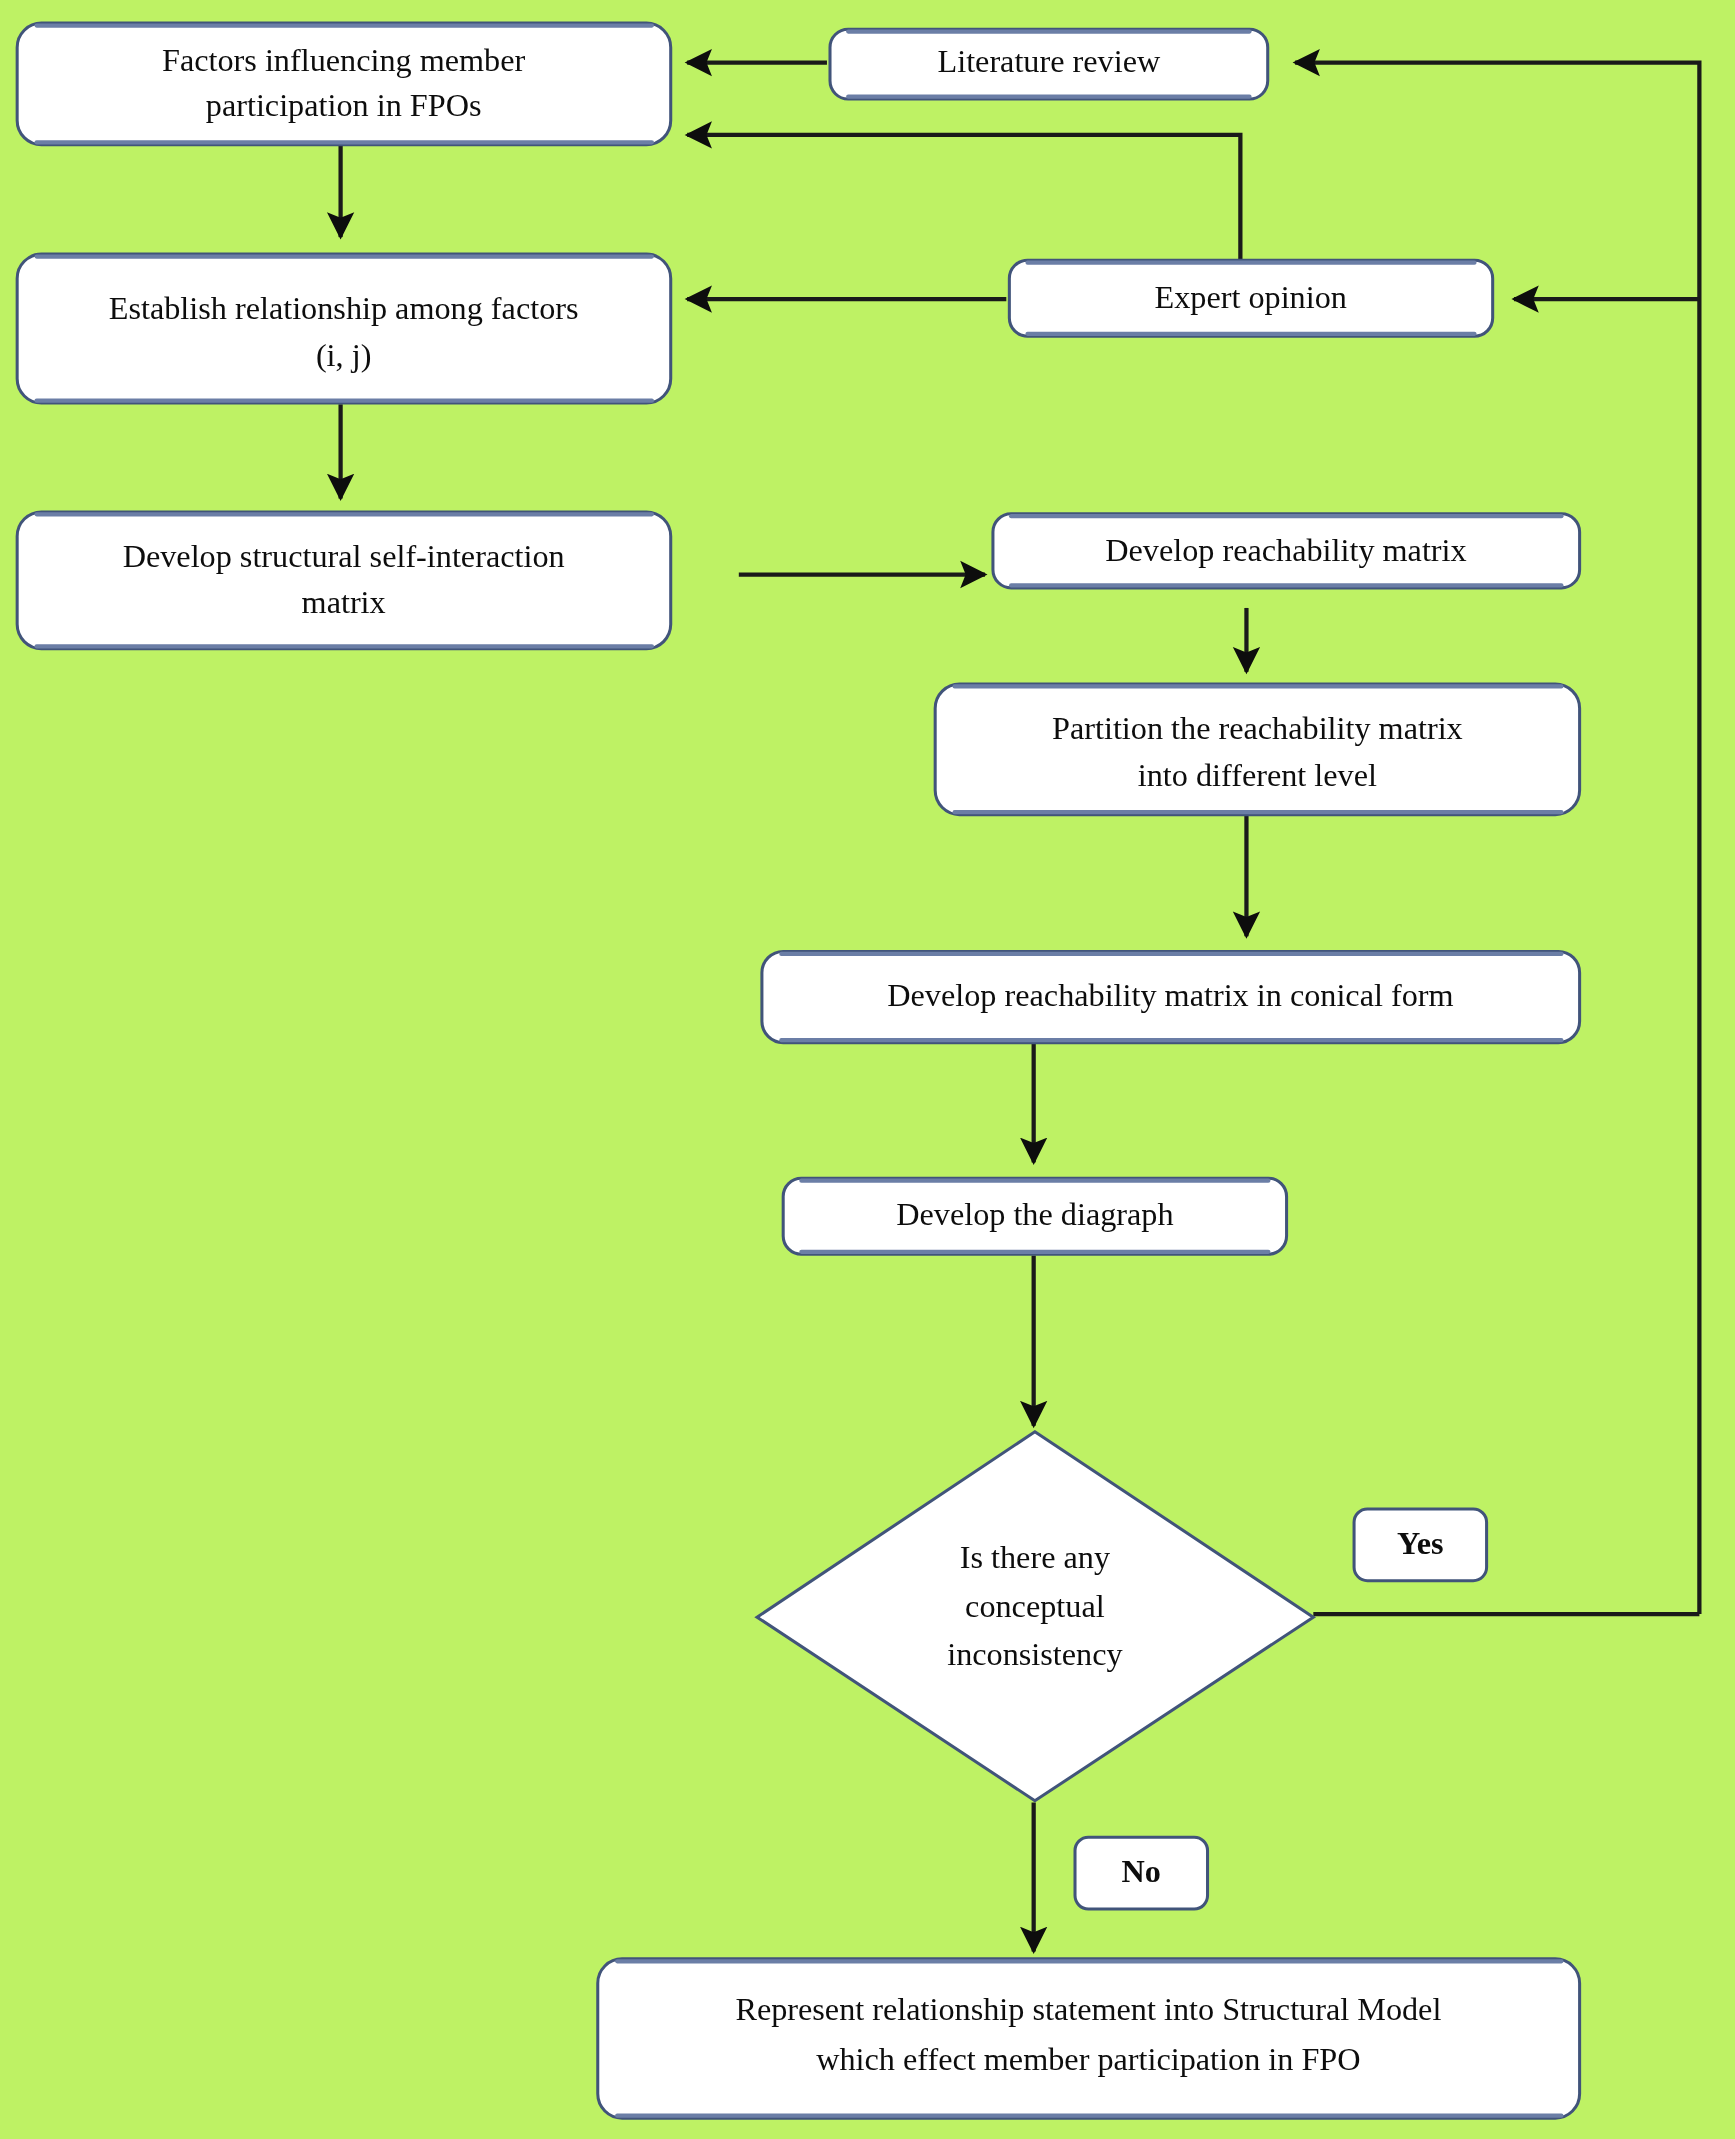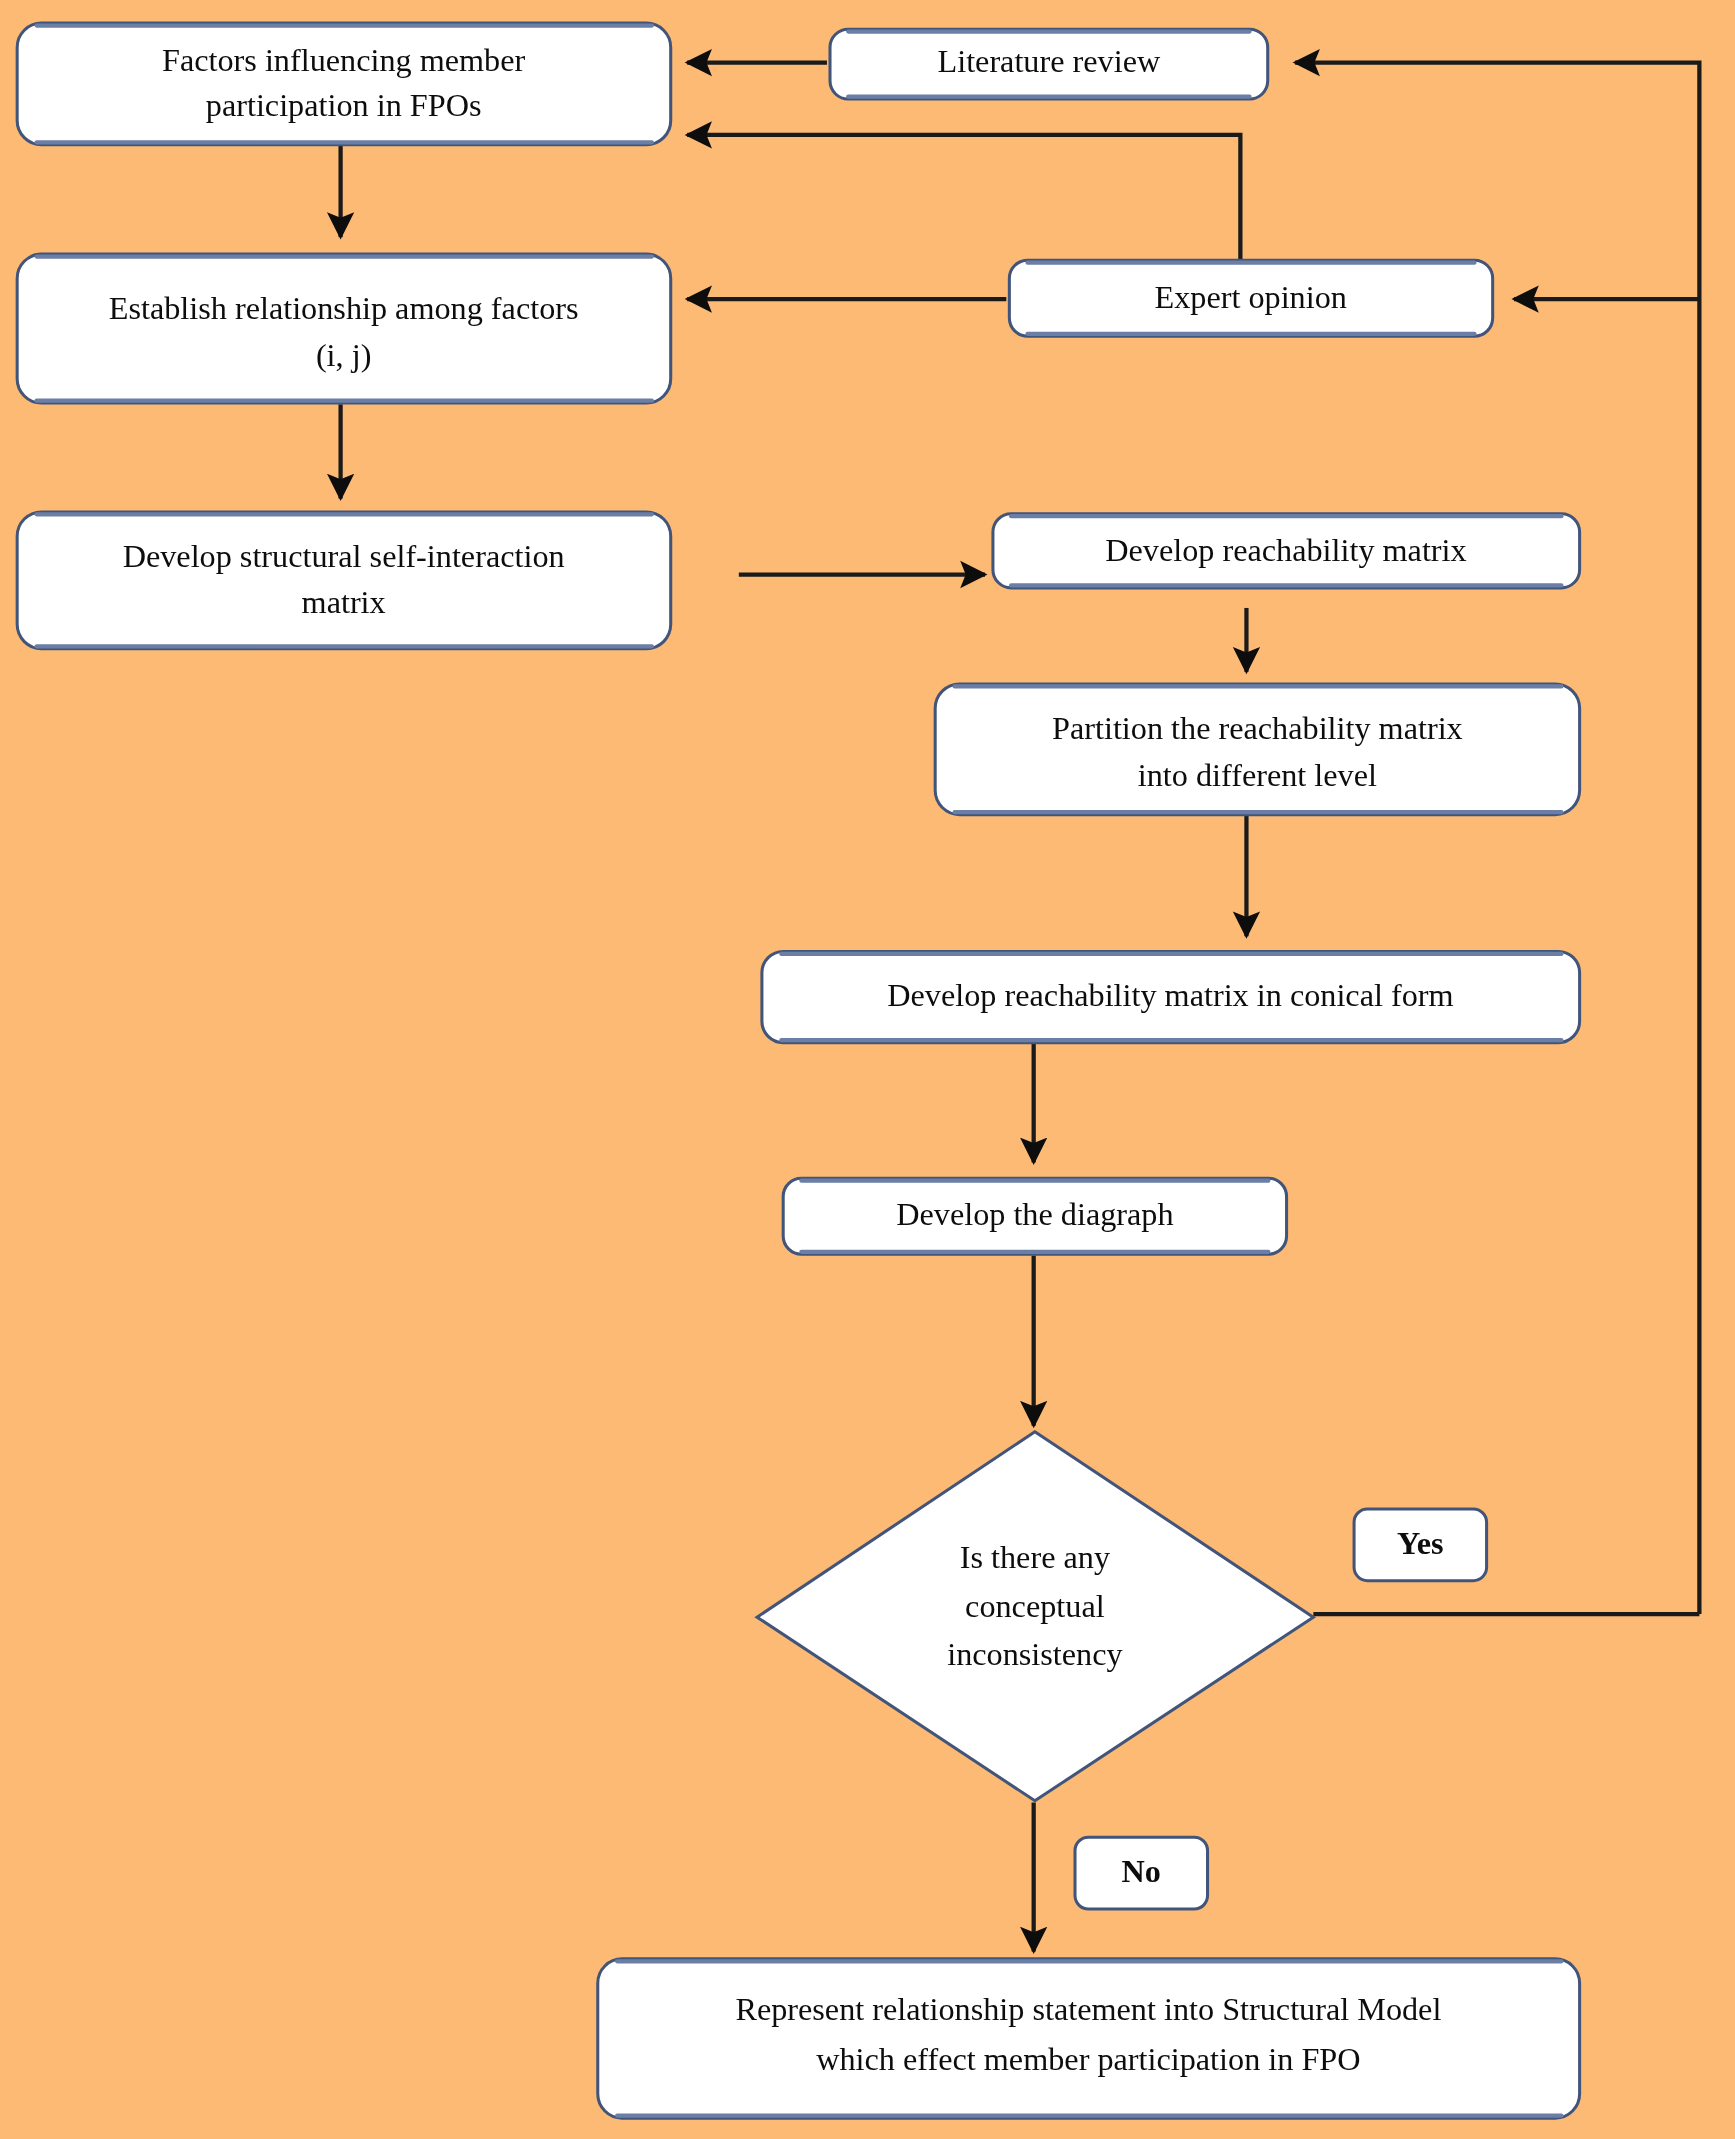--- a/index.html
+++ b/index.html
@@ -11,7 +11,7 @@
     position: relative;
     width: 1736px;
     height: 2140px;
-    background: #fdba74;
+    background: #bef264;
     overflow: hidden;
   }
   svg.flowchart {

